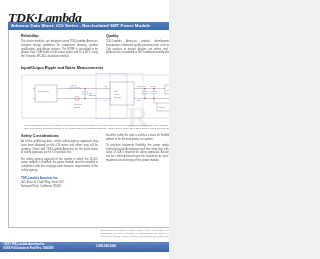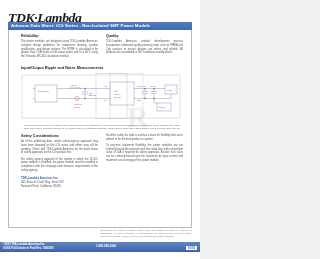--- a/index.html
+++ b/index.html
@@ -11,7 +11,7 @@
   }
   .page{
     position:relative;
-    width:200px;height:259px;
+    width:169px;height:259px;
     background:#ffffff;
     box-sizing:border-box;
     overflow:hidden;

